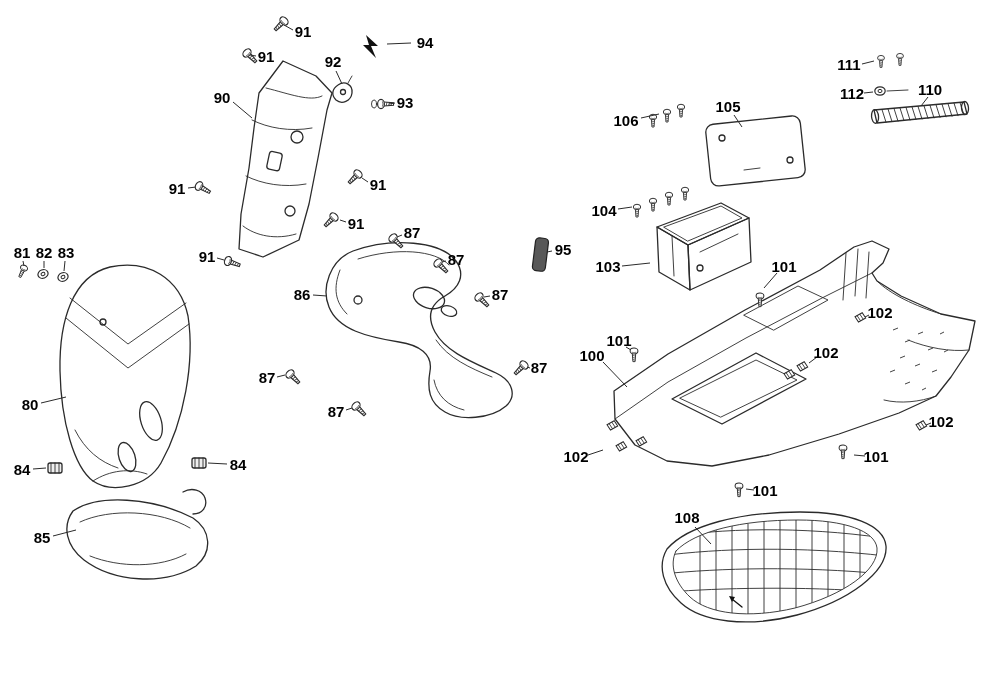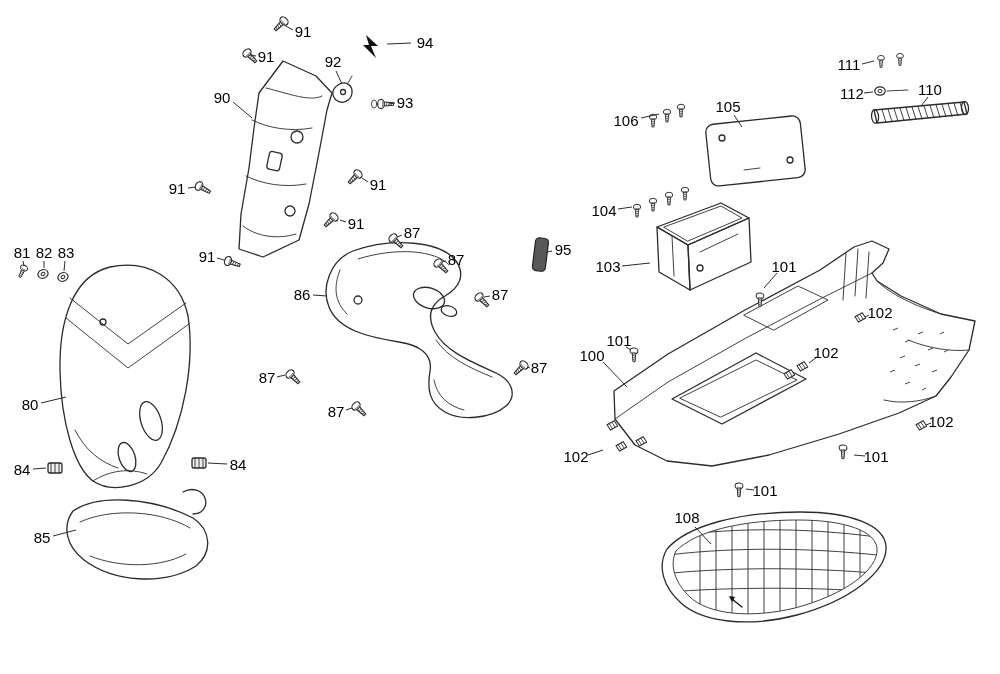--- a/index.html
+++ b/index.html
@@ -4,7 +4,7 @@
 <style>
   :root{ --line:#2b2b2b; --bg:#ffffff; --label:#000000; }
   html,body{margin:0;padding:0;background:var(--bg);}
-  .canvas{position:relative;width:980px;height:674px;background:var(--bg);overflow:hidden;}
+  .canvas{position:relative;width:980px;height:674px;background:var(--bg);overflow:hidden;font-weight:bold;}
   svg{display:block;}
   .part{fill:none;stroke:var(--line);stroke-width:1.3;stroke-linecap:round;stroke-linejoin:round;}
   .thin{stroke-width:0.9;}

